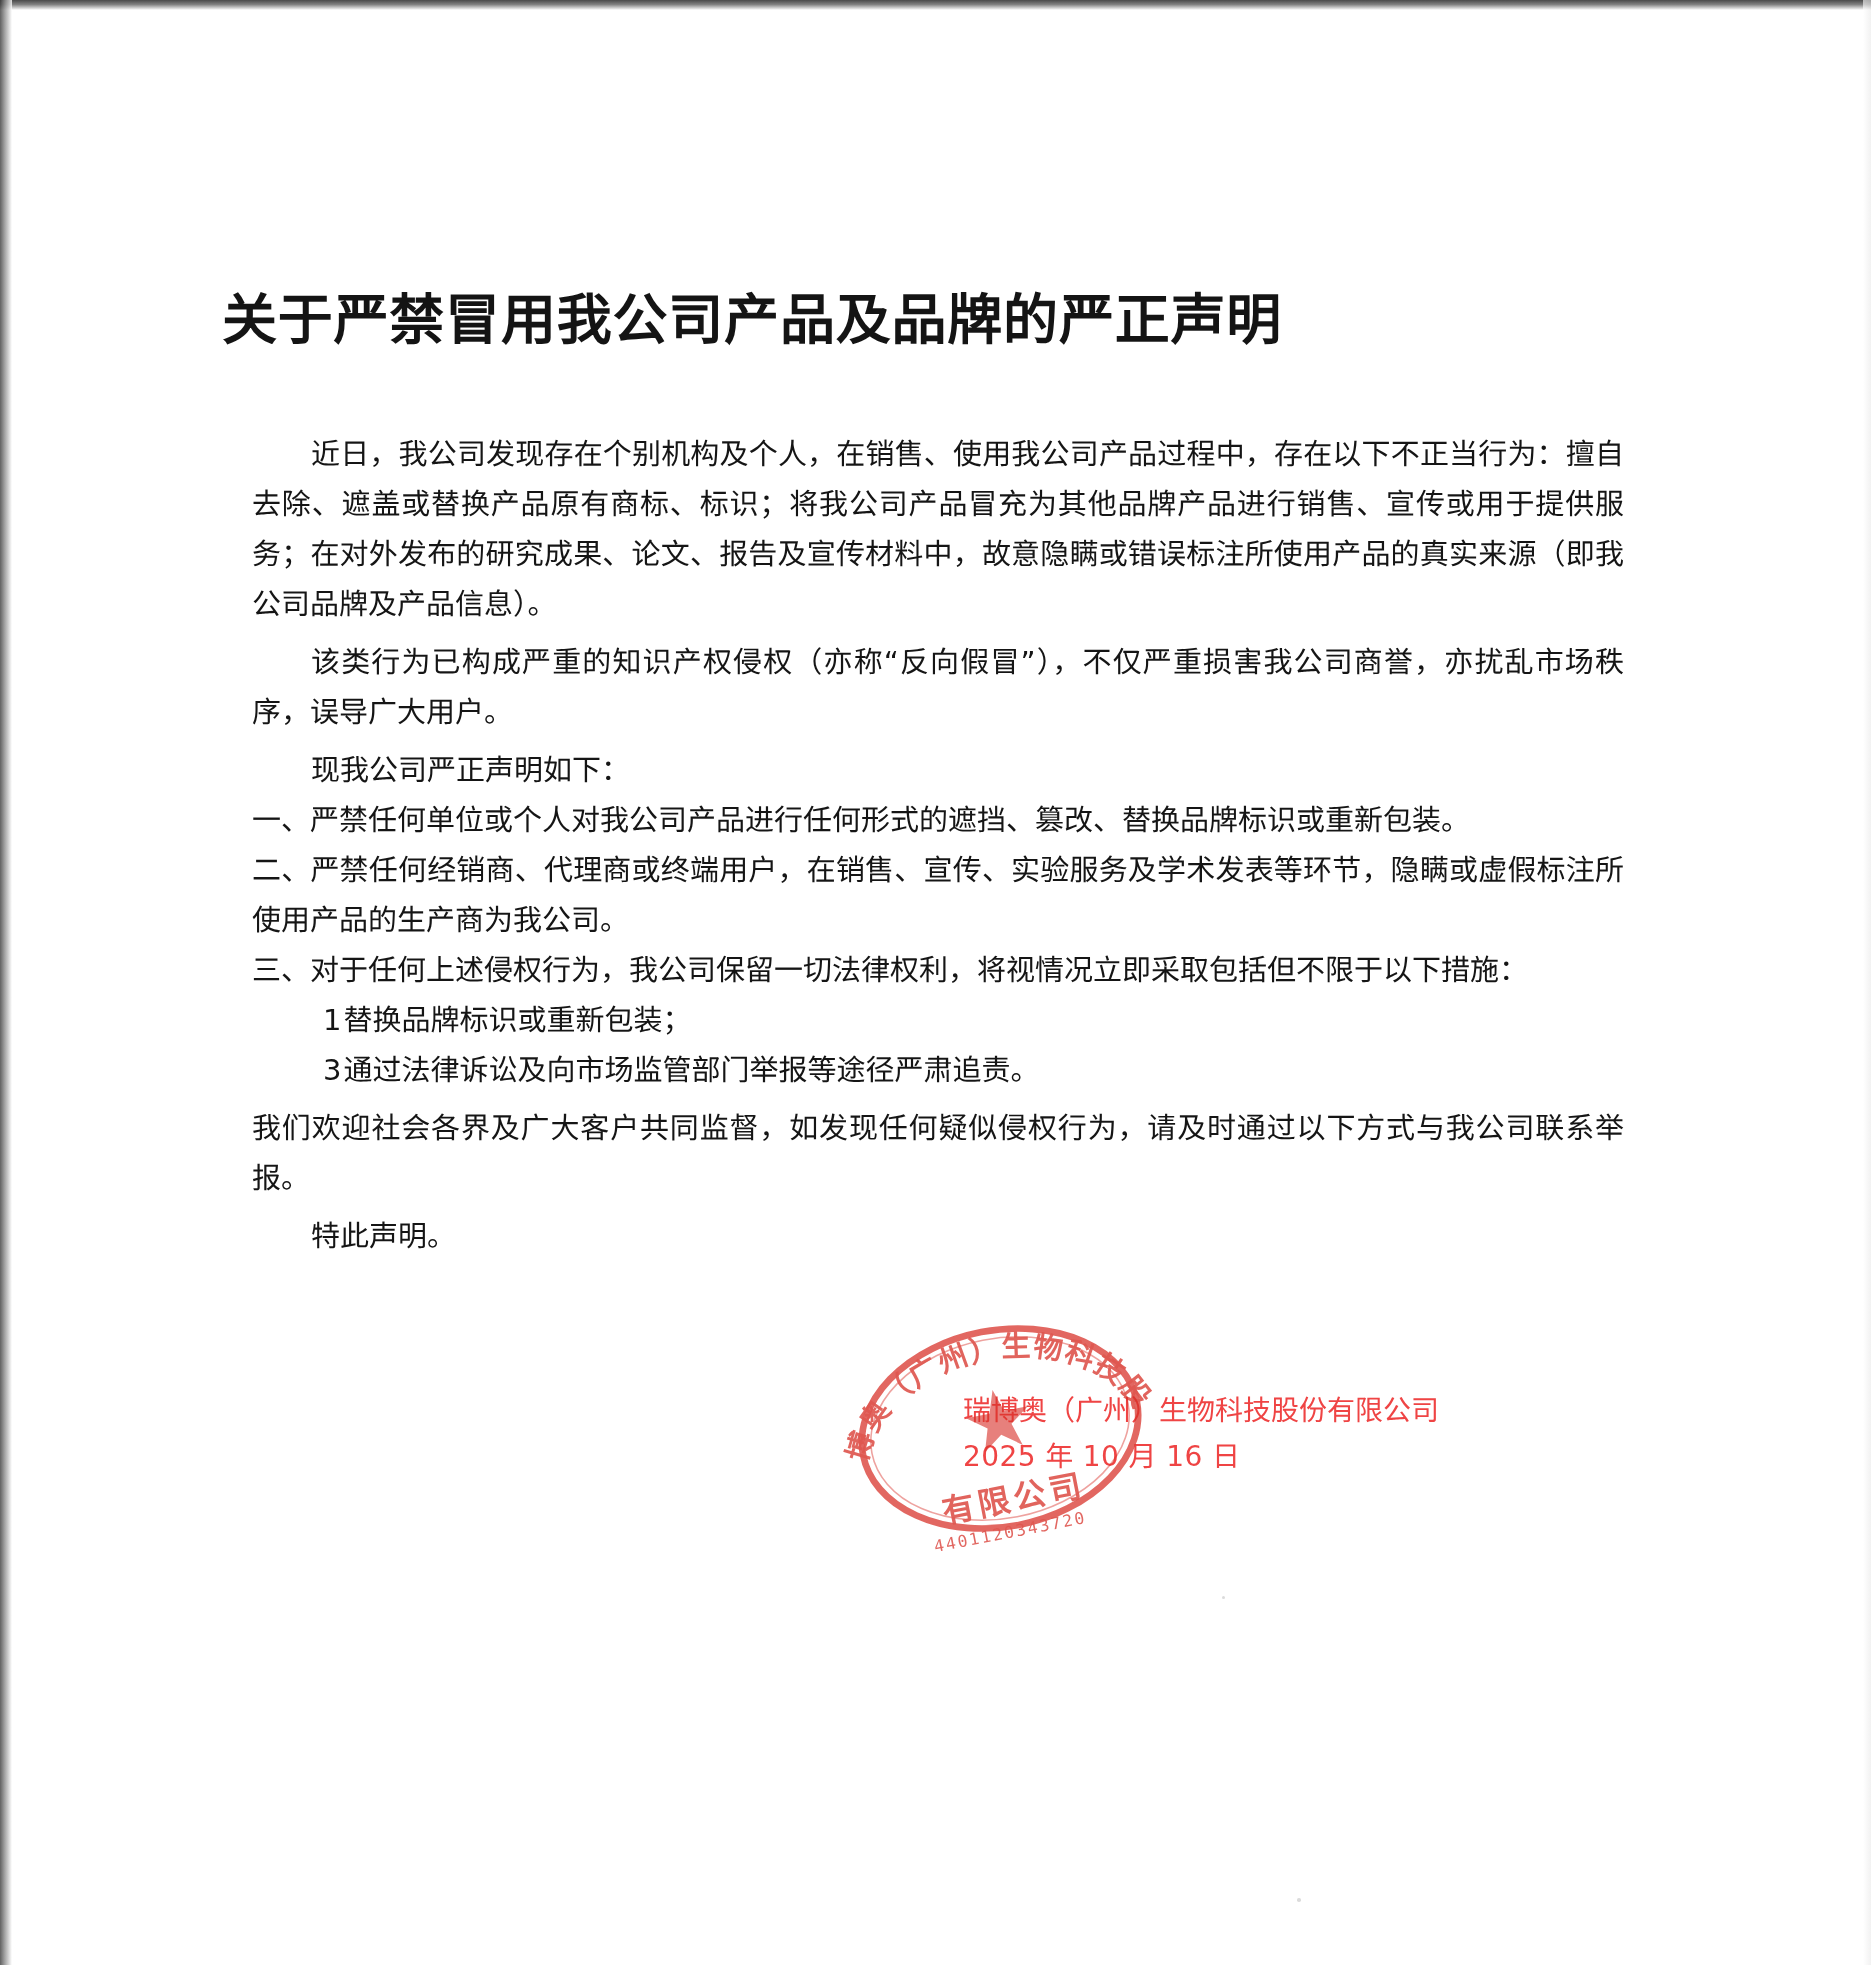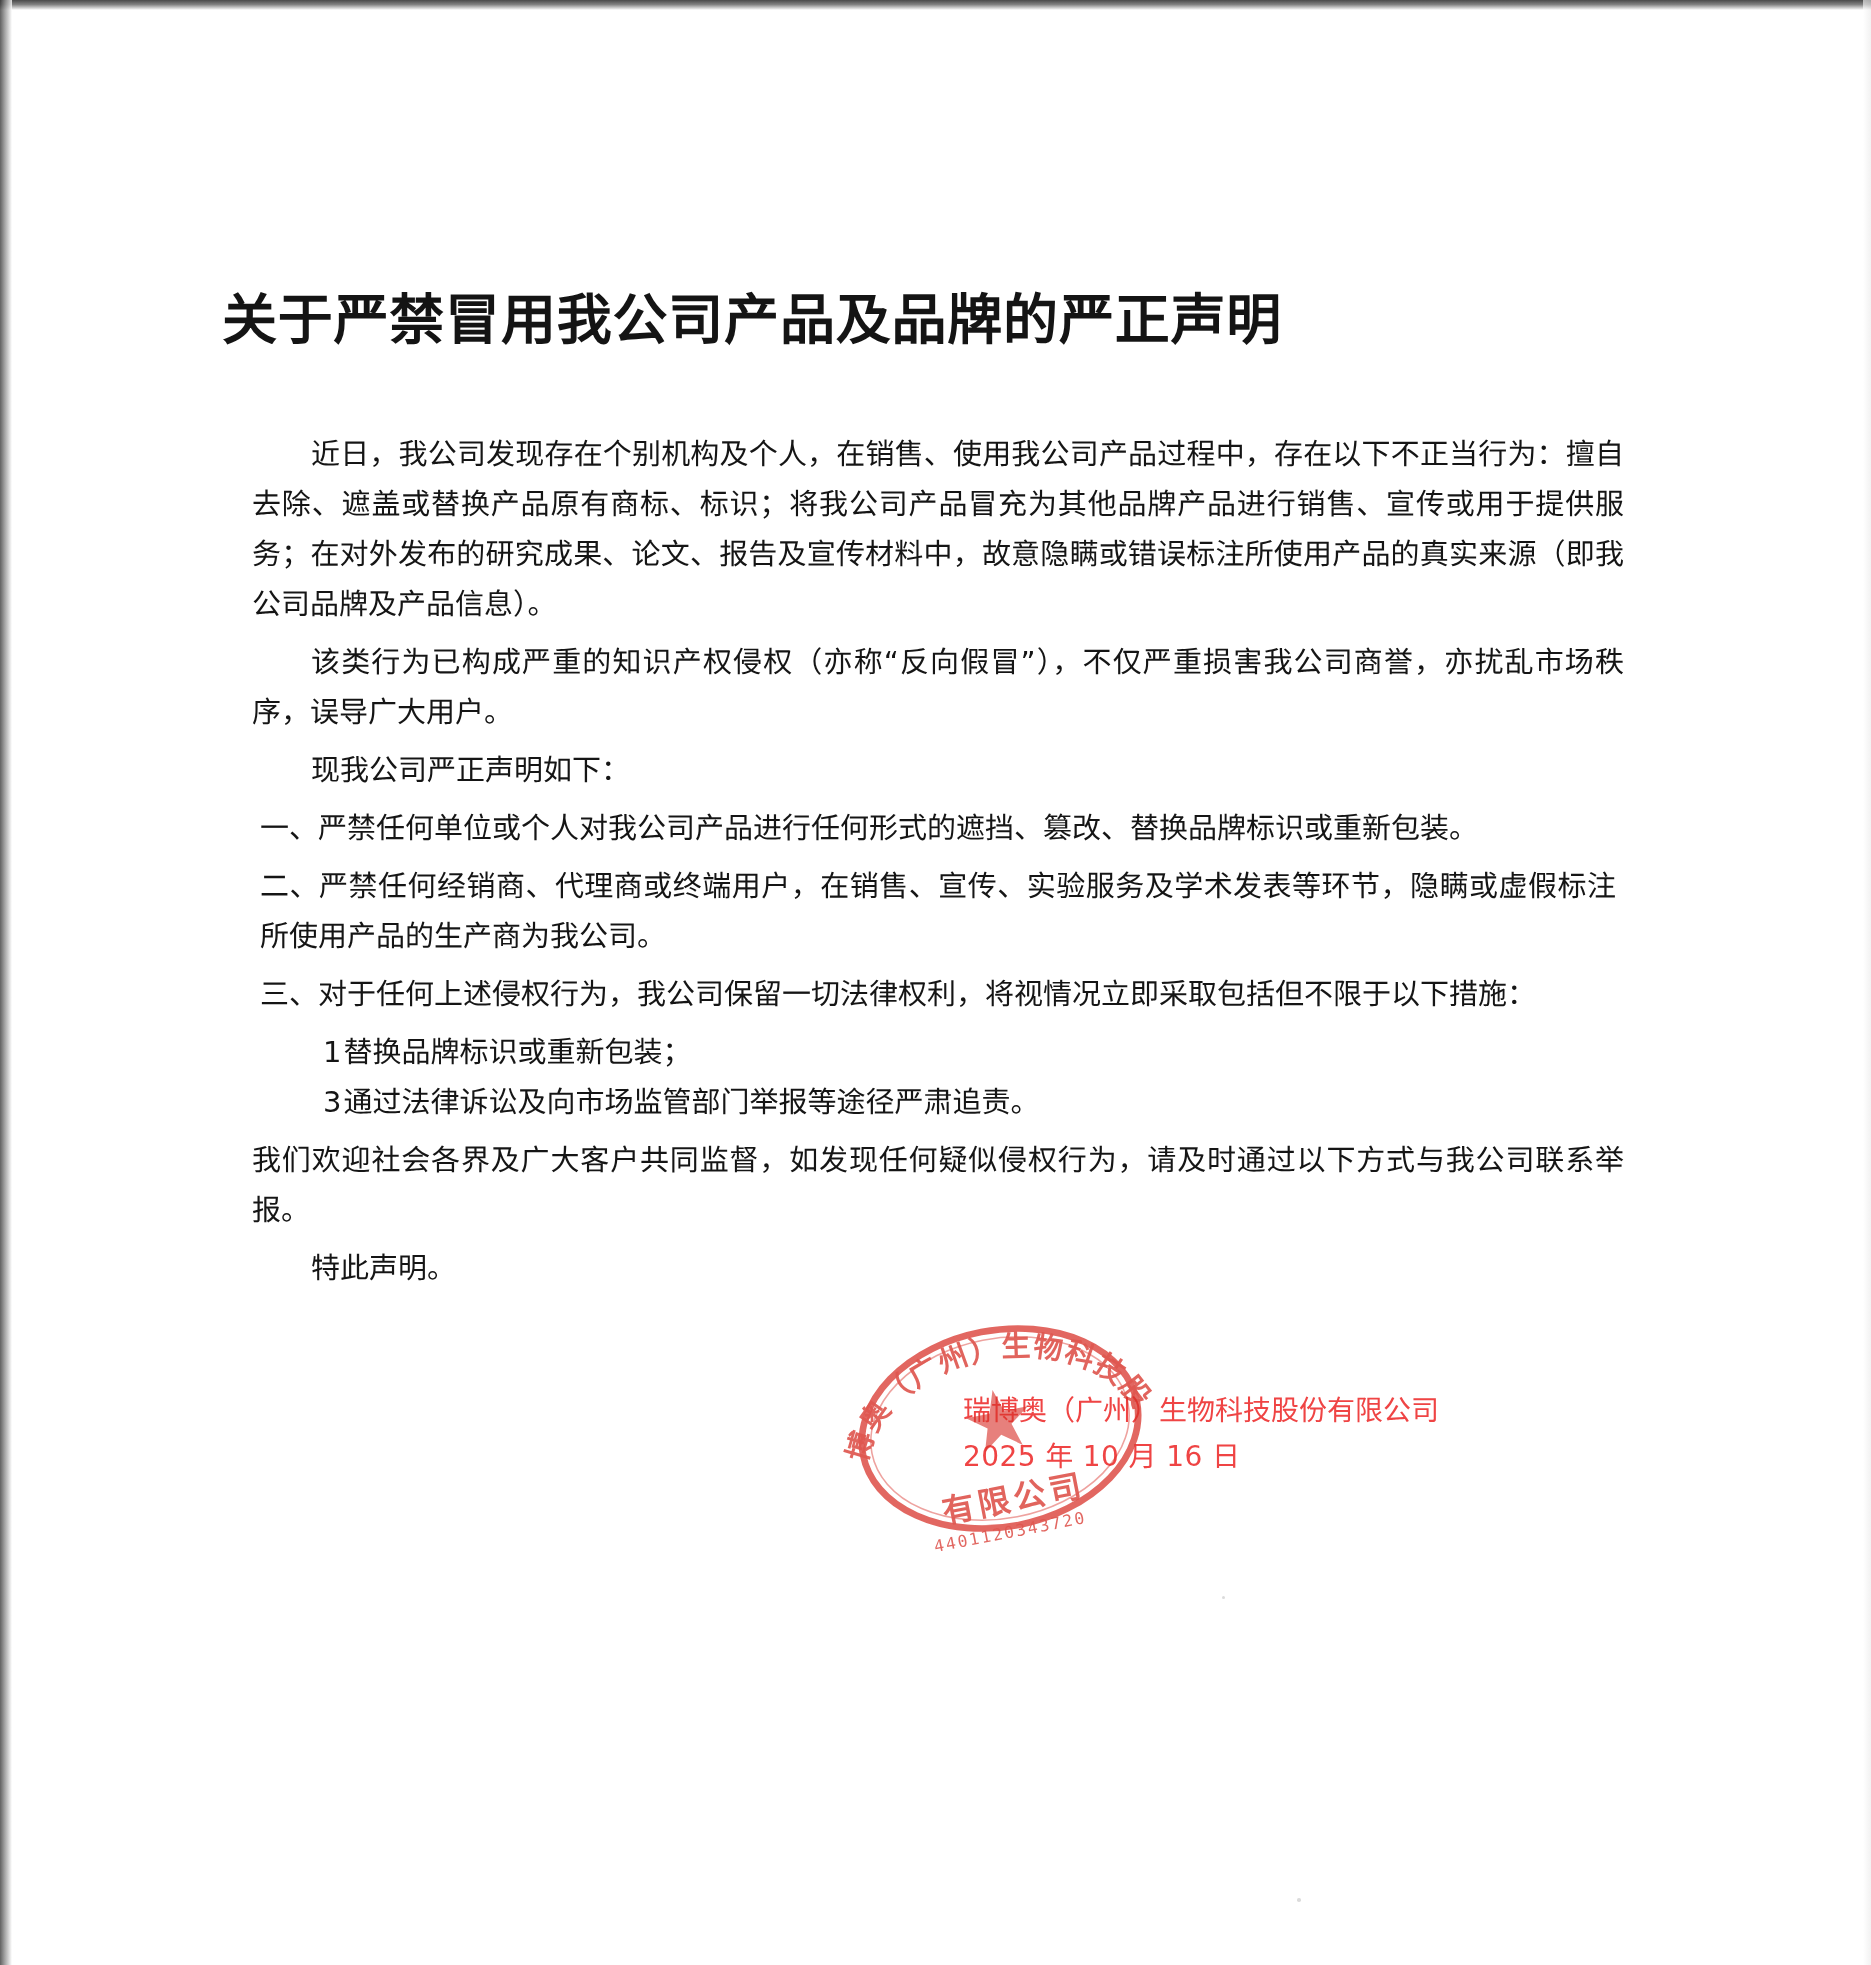--- a/index.html
+++ b/index.html
@@ -82,7 +82,7 @@
     text-indent: 59px;
   }
   .list-item {
-    margin: 8px;
+    margin: 0;
     text-indent: 0;
   }
   .sub-item {

